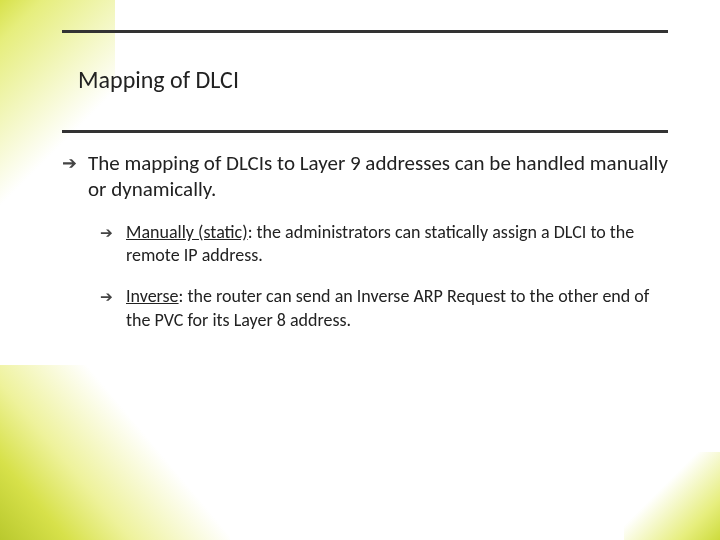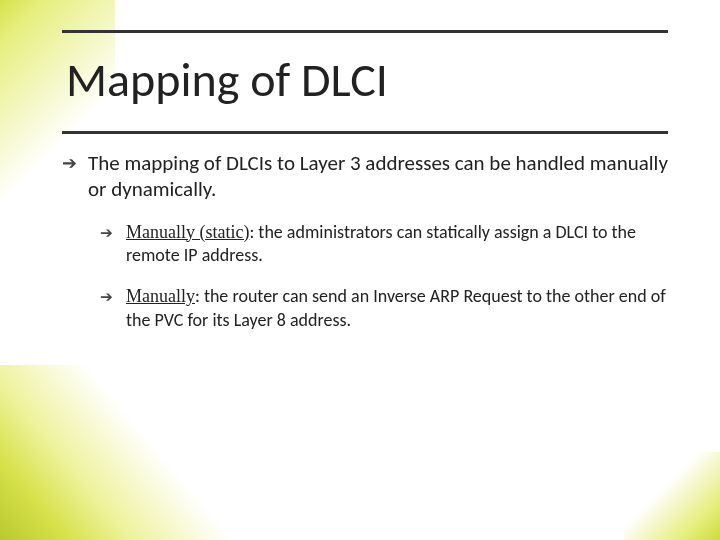--- a/index.html
+++ b/index.html
@@ -17,7 +17,7 @@
   
   .title-wrap{position:absolute;left:62px;right:52px;top:30px;
     border-top:3px solid #333;border-bottom:3px solid #333;padding:18px 0 22px;}
-  .title{font-size:48px;font-weight:400;margin:4px;line-height:1.05;}
+  .title{font-size:24px;font-weight:400;margin:16px;line-height:1.05;}
   
   .body{position:absolute;left:62px;right:52px;top:150px;}
   .lvl1{display:flex;align-items:flex-start;font-size:21px;line-height:1.25;margin-bottom:18px;}

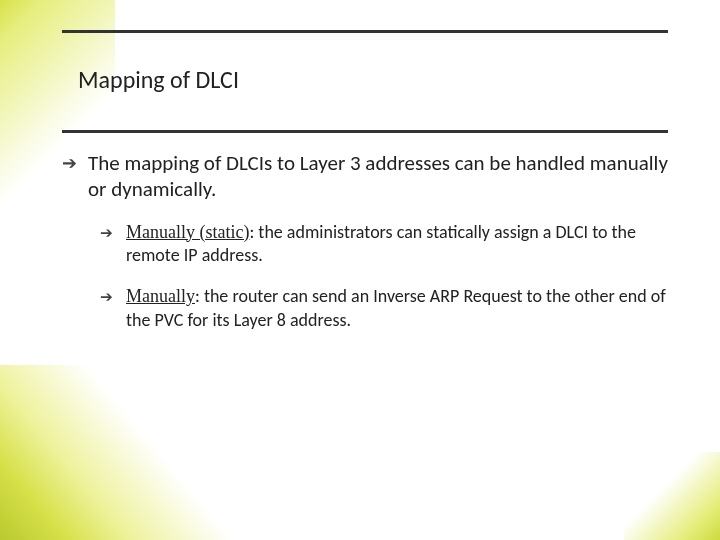--- a/index.html
+++ b/index.html
@@ -41,7 +41,7 @@
   <div class="body">
     <div class="lvl1">
       <span class="arrow">➔</span>
-      <span class="txt">The mapping of DLCIs to Layer 3 addresses can be handled manually or dynamically.</span>
+      <span class="txt">The mapping of DLCIs to Layer 9 addresses can be handled manually or dynamically.</span>
     </div>
 
     <div class="lvl2">

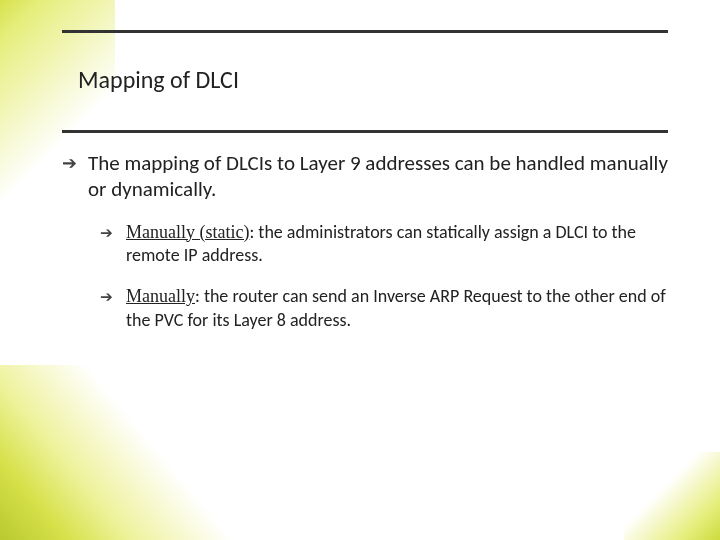--- a/index.html
+++ b/index.html
@@ -24,7 +24,7 @@
   .lvl2{display:flex;align-items:flex-start;font-size:18px;line-height:1.3;margin:0 0 18px 38px;}
   .arrow{flex:0 0 auto;width:20px;font-family:"Segoe UI Symbol","Arial Unicode MS",sans-serif;font-size:0.85em;color:#444;margin-right:6px;margin-top:2px;}
   .txt{flex:1 1 auto;}
-  .u{text-decoration:underline;font-family:Liberation Serif, serif;}
+  .u{text-decoration:underline;}
 </style>
 </head>
 <body>

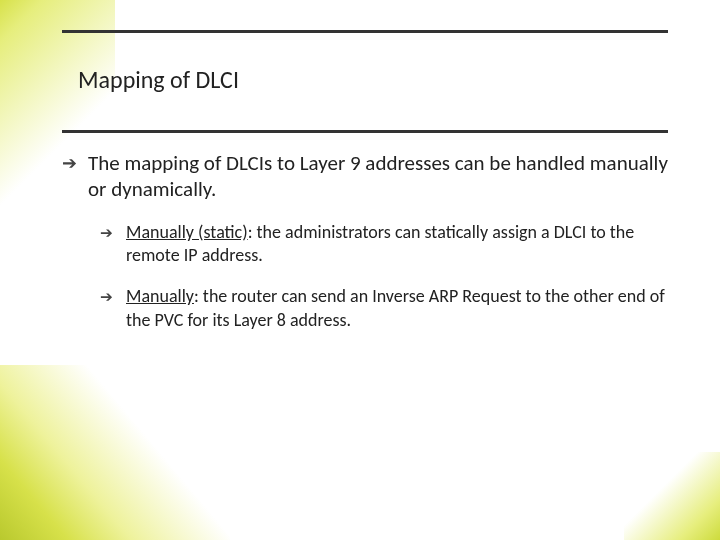--- a/index.html
+++ b/index.html
@@ -51,7 +51,7 @@
 
     <div class="lvl2">
       <span class="arrow">➔</span>
-      <span class="txt"><span class="u">Manually</span><span>: the router can send an Inverse ARP Request to the other end of the PVC for its Layer 8 address.</span></span>
+      <span class="txt"><span class="u">Inverse</span><span>: the router can send an Inverse ARP Request to the other end of the PVC for its Layer 8 address.</span></span>
     </div>
   </div>
 </div>

